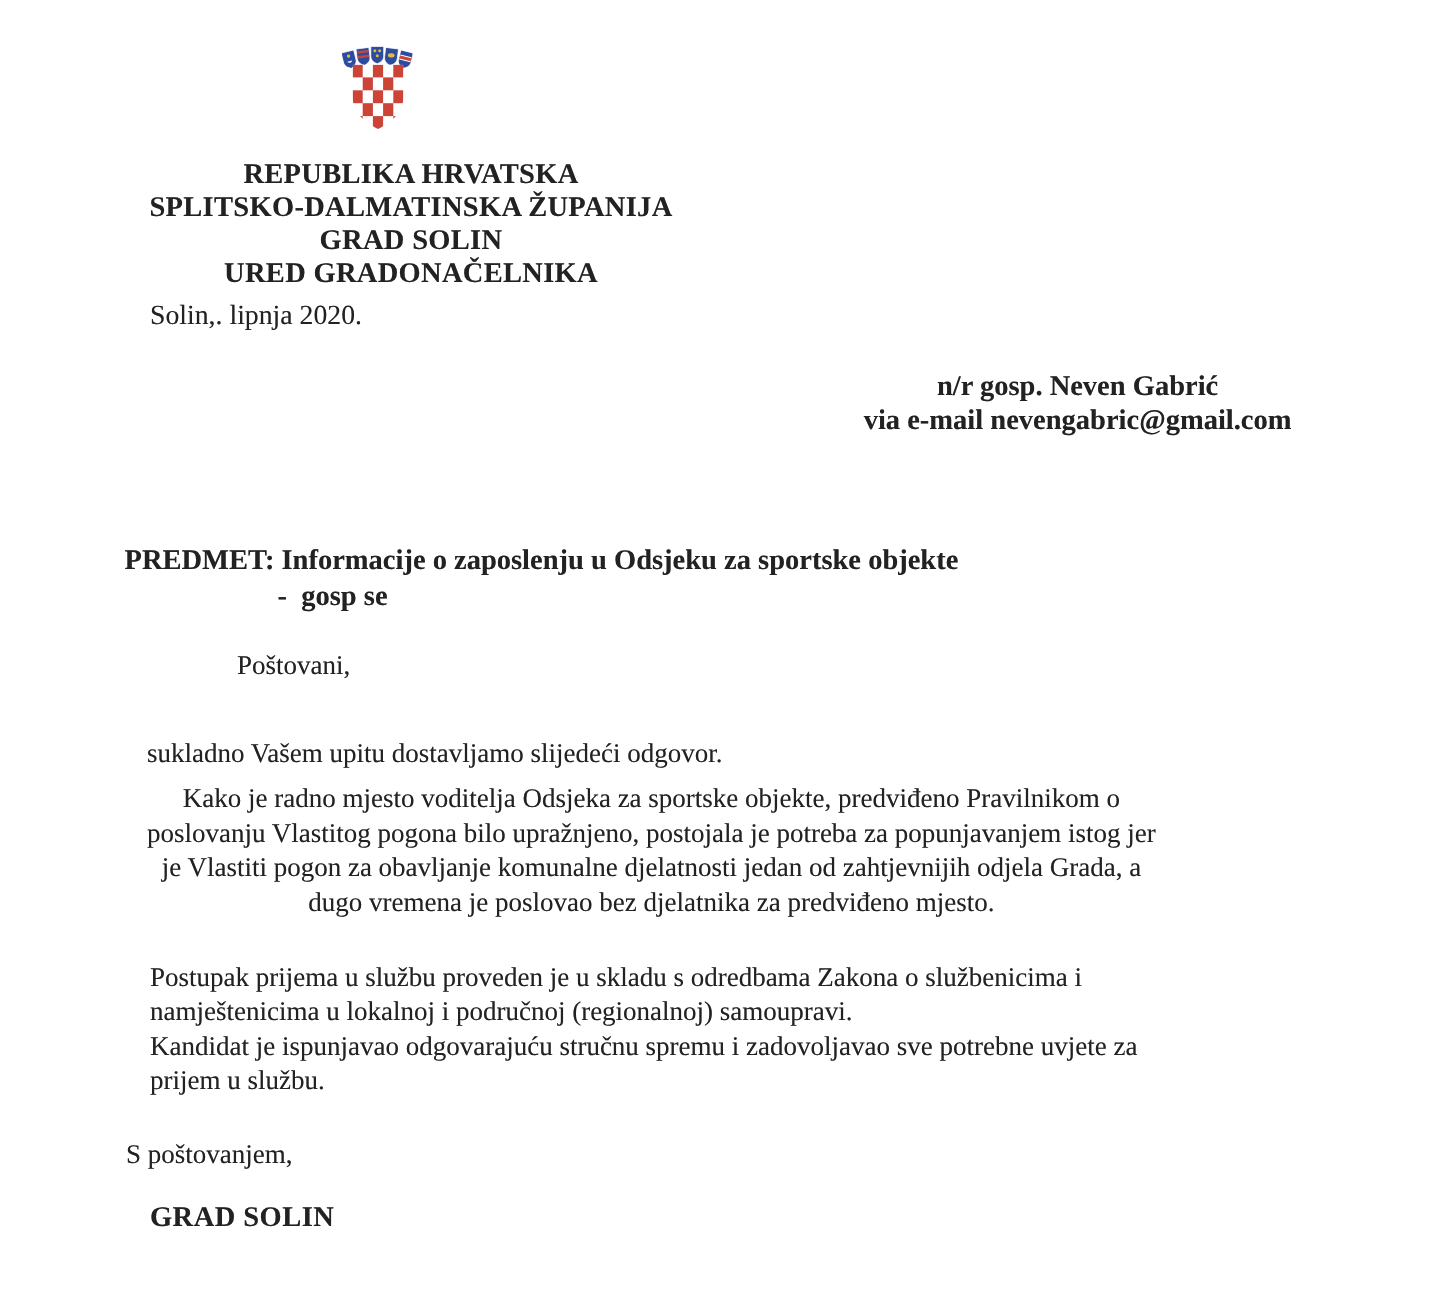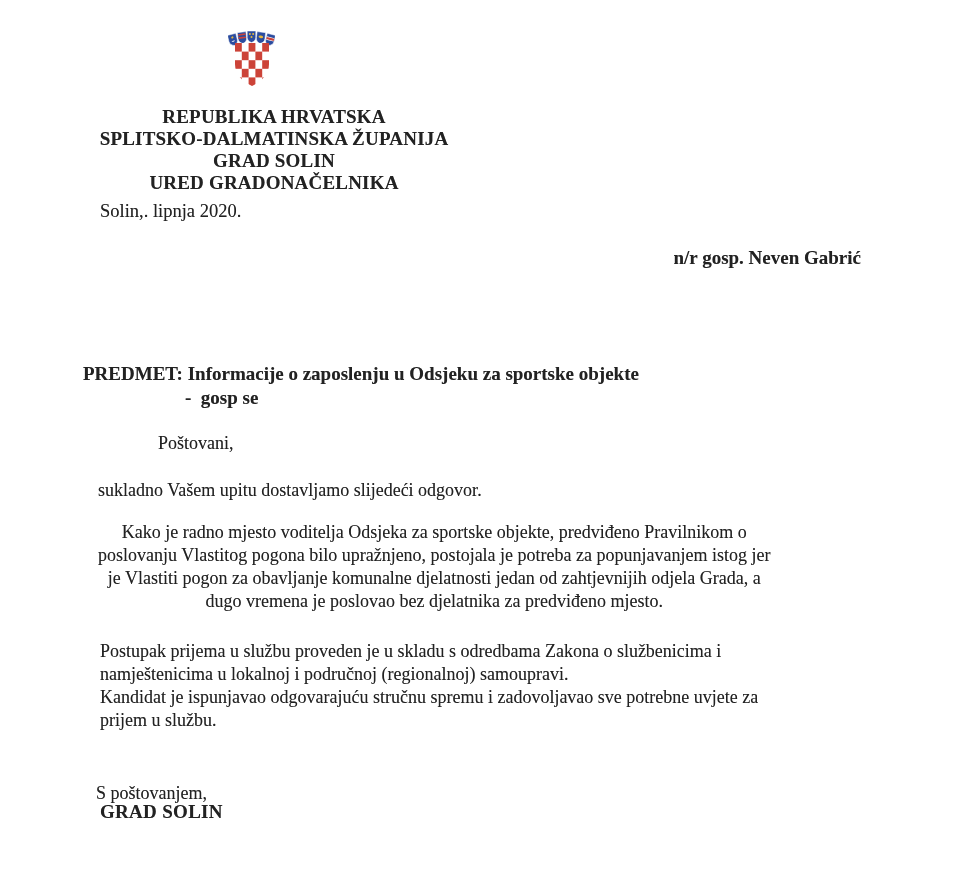--- a/index.html
+++ b/index.html
@@ -116,6 +116,7 @@
 
   <div class="recipient">
     <div>n/r gosp. Neven Gabrić</div>
+    <div>via e-mail nevengabric@gmail.com</div>
   </div>
 
   <div class="subject">

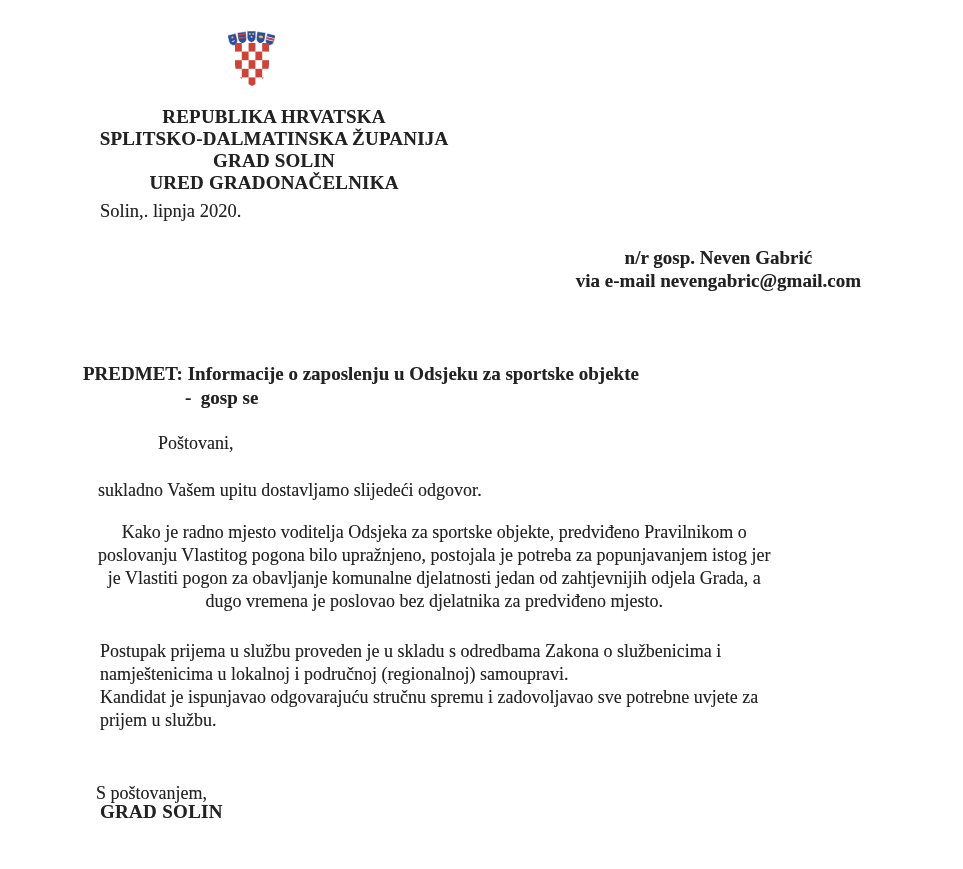--- a/index.html
+++ b/index.html
@@ -33,7 +33,7 @@
   .subject .subject-line2 { white-space:pre; padding-left:102px; }
   .body-text { font-size:18px; }
   .salutation { position:absolute; left:158px; top:433px; }
-  .intro      { position:absolute; left:98px;  top:480px; }
+  .intro      { position:absolute; left:98px;  top:492px; }
   .para       { white-space:pre-line; line-height:23px; }
   .para1      { position:absolute; left:98px;  top:521px;text-align:center; }
   .para2      { position:absolute; left:100px;  top:640px; }

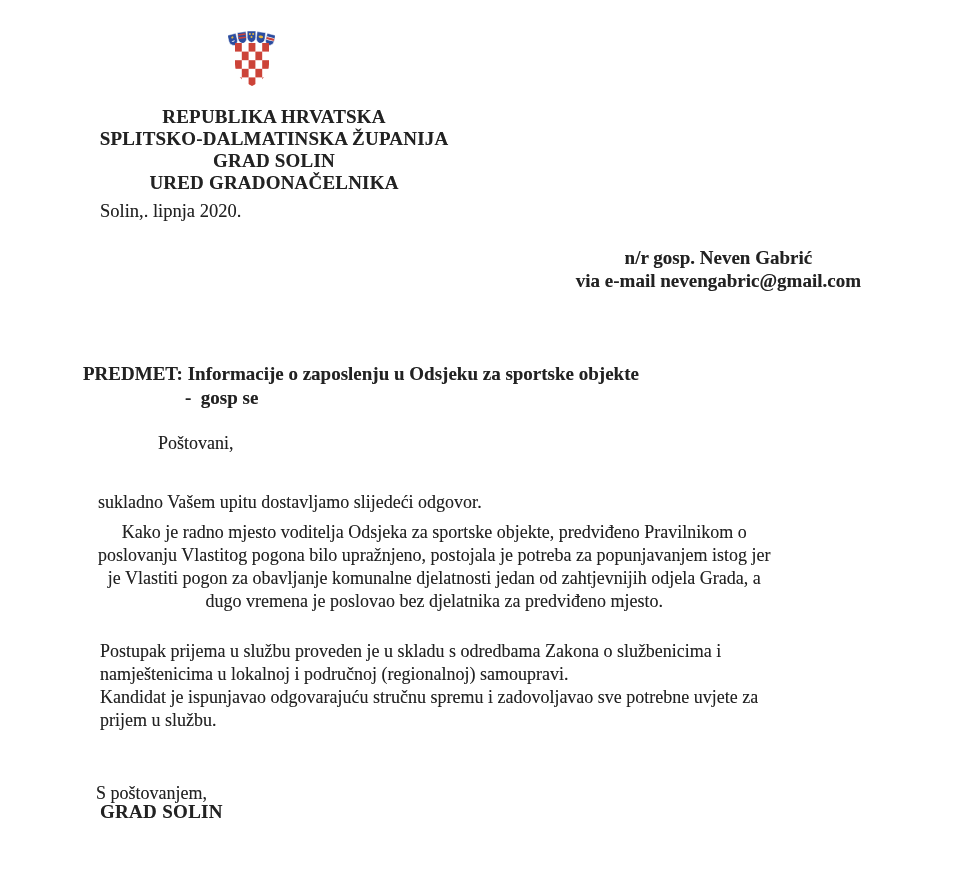--- a/index.html
+++ b/index.html
@@ -37,7 +37,7 @@
   .para       { white-space:pre-line; line-height:23px; }
   .para1      { position:absolute; left:98px;  top:521px;text-align:center; }
   .para2      { position:absolute; left:100px;  top:640px; }
-  .closing    { position:absolute; left:96px; top:759px;margin-top:24px; }
+  .closing    { position:absolute; left:84px; top:759px; }
   .signature  {
     position:absolute; left:100px; top:801px;
     font-size:19px; font-weight:bold; letter-spacing:0.3px;

